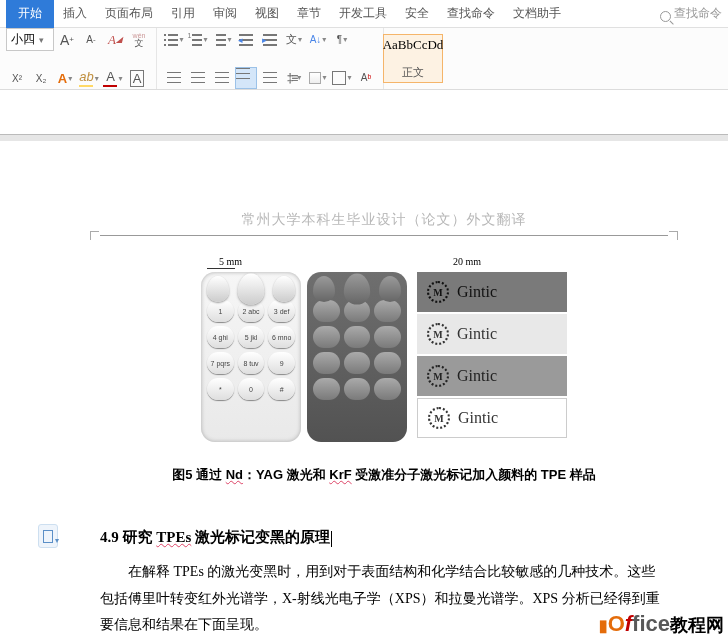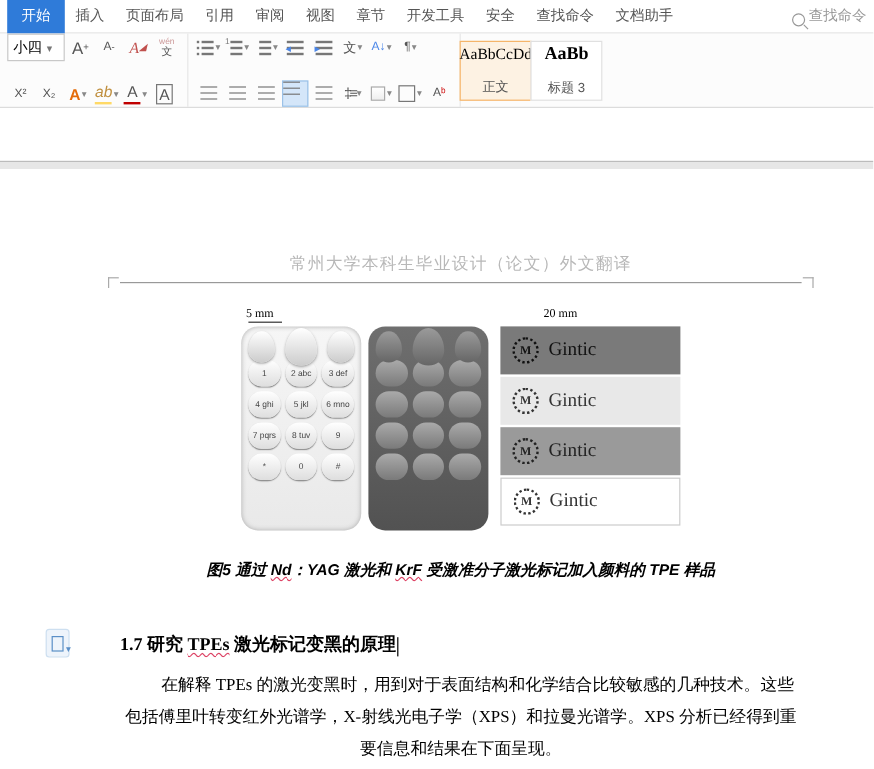--- a/index.html
+++ b/index.html
@@ -260,10 +260,6 @@
         <div class="preview">AaBbCcDd</div>
         <div class="label">正文</div>
       </div>
-      <div class="style-item">
-        <div class="preview bold">AaBb</div>
-        <div class="label">标题 3</div>
-      </div>
     </div>
   </div>
 </div>

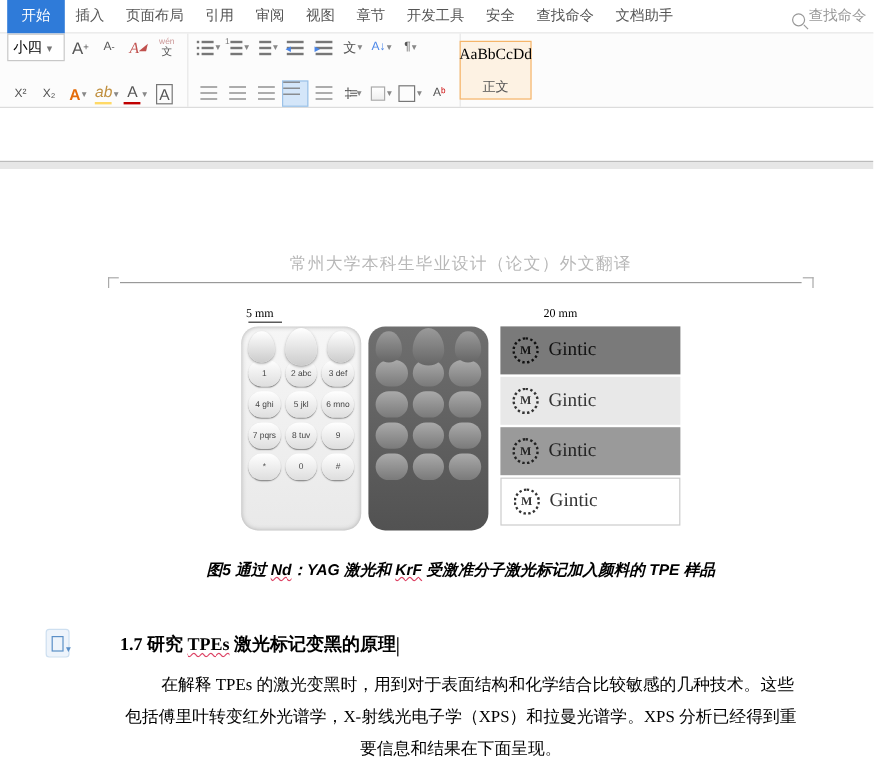--- a/index.html
+++ b/index.html
@@ -78,7 +78,7 @@
 .keypad.light .key { background: linear-gradient(#fff, #dedede); box-shadow: 0 1px 1px #888; }
 .keypad.dark .key { background: linear-gradient(#aaa, #7a7a7a); color: #222; }
 .scale-label { position: absolute; top: -16px; font-size: 10px; font-family: "Times New Roman", serif; }
-.scale-label.left { left: 4px; text-align: center; }
+.scale-label.left { left: 18px; text-align: center; }
 .scale-bar { position: absolute; top: -4px; width: 28px; height: 1px; background: #333; }
 .scale-bar.left { left: 6px; }
 

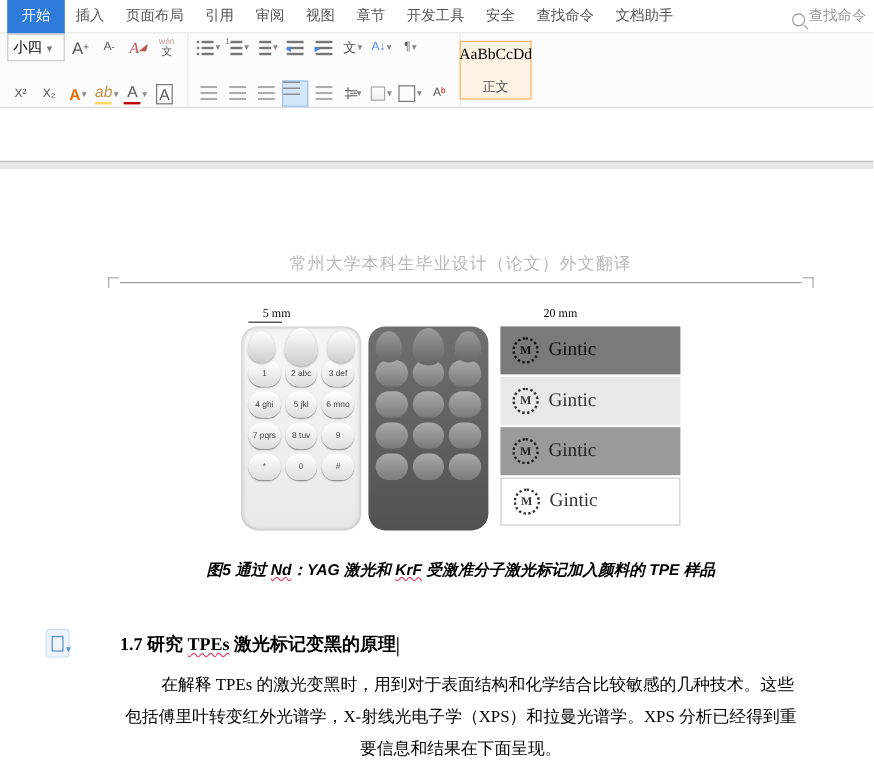--- a/index.html
+++ b/index.html
@@ -90,7 +90,7 @@
 .logo-box.g4 { background: #fff; border: 1px solid #ccc; color: #333; }
 .logo-mark { width: 22px; height: 22px; border: 2px dotted currentColor; border-radius: 50%; display: flex; align-items: center; justify-content: center; font-size: 10px; font-weight: 700; }
 
-.caption { text-align: center; font-family: SimHei, "Microsoft YaHei", sans-serif; font-size: 13px; font-weight: 700; margin-top: 24px; font-style: italic; }
+.caption { text-align: center; font-family: SimHei, "Microsoft YaHei", sans-serif; font-size: 13px; font-weight: 700; margin-top: 24px; }
 .underline-red { text-decoration: underline wavy #d46; text-decoration-thickness: 1px; }
 .section-heading { font-family: SimSun, serif; font-size: 15px; font-weight: 700; margin-top: 44px; position: relative; }
 .cursor-line { display: inline-block; width: 1px; height: 16px; background: #000; vertical-align: middle; margin-left: 1px; }

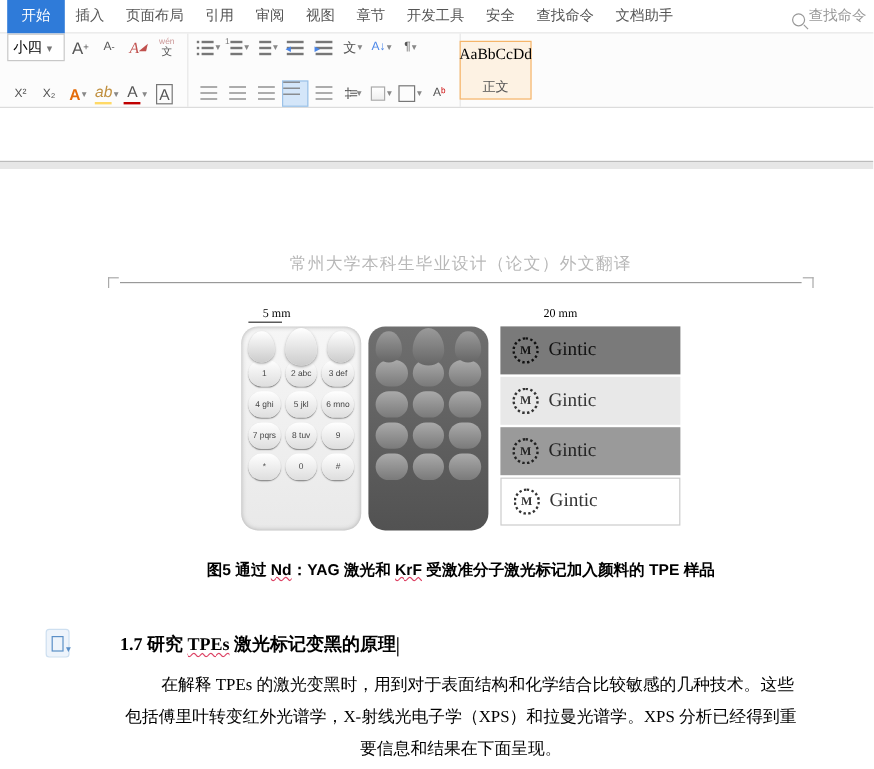--- a/index.html
+++ b/index.html
@@ -348,7 +348,7 @@
     </div>
 
     <div class="section-heading">
-      <span>1.7  研究 </span><span class="underline-red">TPEs</span><span> 激光标记变黑的原理</span><span class="cursor-line"></span>
+      <span>4.9  研究 </span><span class="underline-red">TPEs</span><span> 激光标记变黑的原理</span><span class="cursor-line"></span>
     </div>
 
     <div class="body-text">在解释 TPEs 的激光变黑时，用到对于表面结构和化学结合比较敏感的几种技术。这些包括傅里叶转变红外光谱学，X-射线光电子学（XPS）和拉曼光谱学。XPS 分析已经得到重要信息和结果在下面呈现。</div>

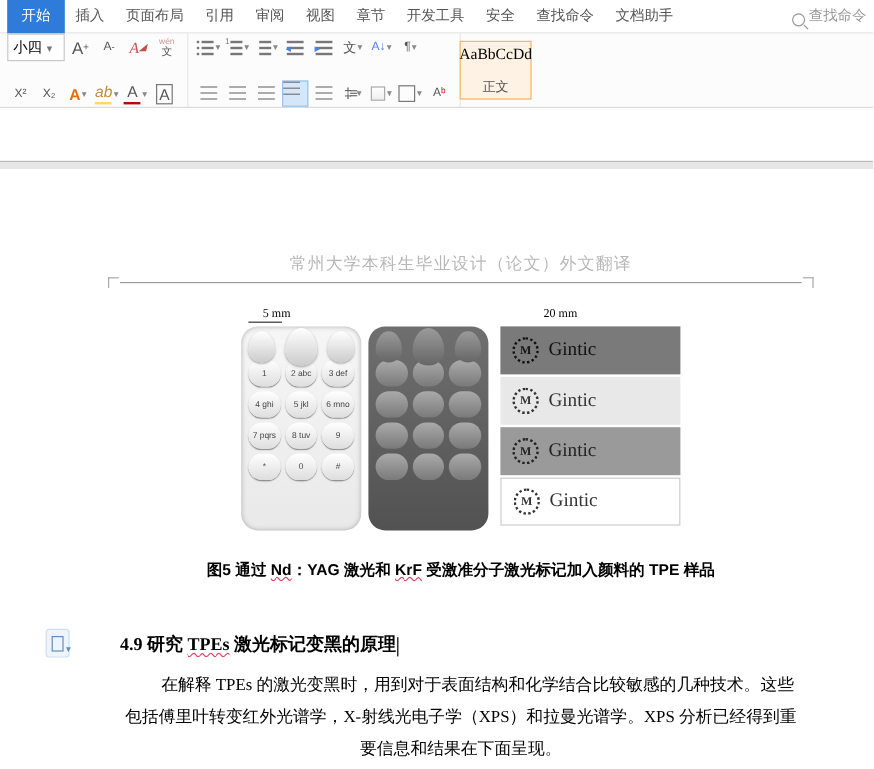--- a/index.html
+++ b/index.html
@@ -94,7 +94,7 @@
 .underline-red { text-decoration: underline wavy #d46; text-decoration-thickness: 1px; }
 .section-heading { font-family: SimSun, serif; font-size: 15px; font-weight: 700; margin-top: 44px; position: relative; }
 .cursor-line { display: inline-block; width: 1px; height: 16px; background: #000; vertical-align: middle; margin-left: 1px; }
-.body-text { font-family: SimSun, serif; font-size: 14px; line-height: 1.9; margin-top: 12px; text-indent: 2em; text-align: center; }
+.body-text { font-family: SimSun, serif; font-size: 14px; line-height: 1.9; margin-top: 12px; text-indent: 2em; }
 
 .left-marker { position: absolute; left: 38px; top: 434px; width: 20px; height: 24px; background: #eef4fb; border: 1px solid #cddff0; border-radius: 3px; display: flex; align-items: center; justify-content: center; }
 .left-marker .doc-ic { width: 10px; height: 13px; border: 1px solid #5b8fc7; position: relative; }

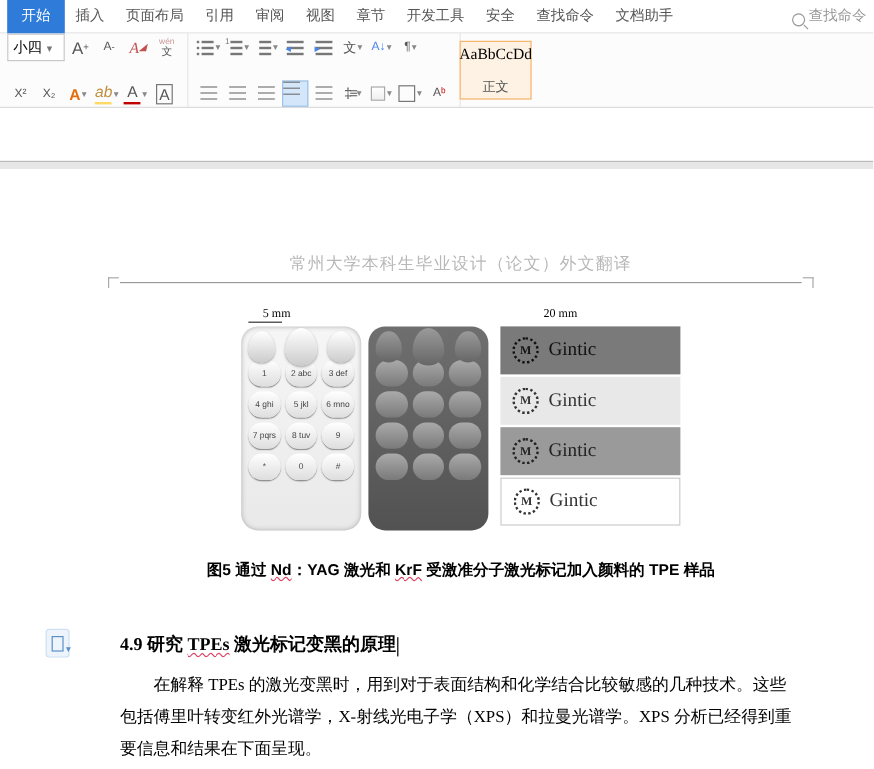--- a/index.html
+++ b/index.html
@@ -360,6 +360,9 @@
 </div>
 
 <div class="watermark">
+  <div class="wm-top">
+    <span style="color:#e46c0a;font-size:16px">▮</span><span class="o1">O</span><span class="f1">f</span><span class="rest">fice</span><span class="cn">教程网</span>
+  </div>
 </div>
 
 </body></html>

